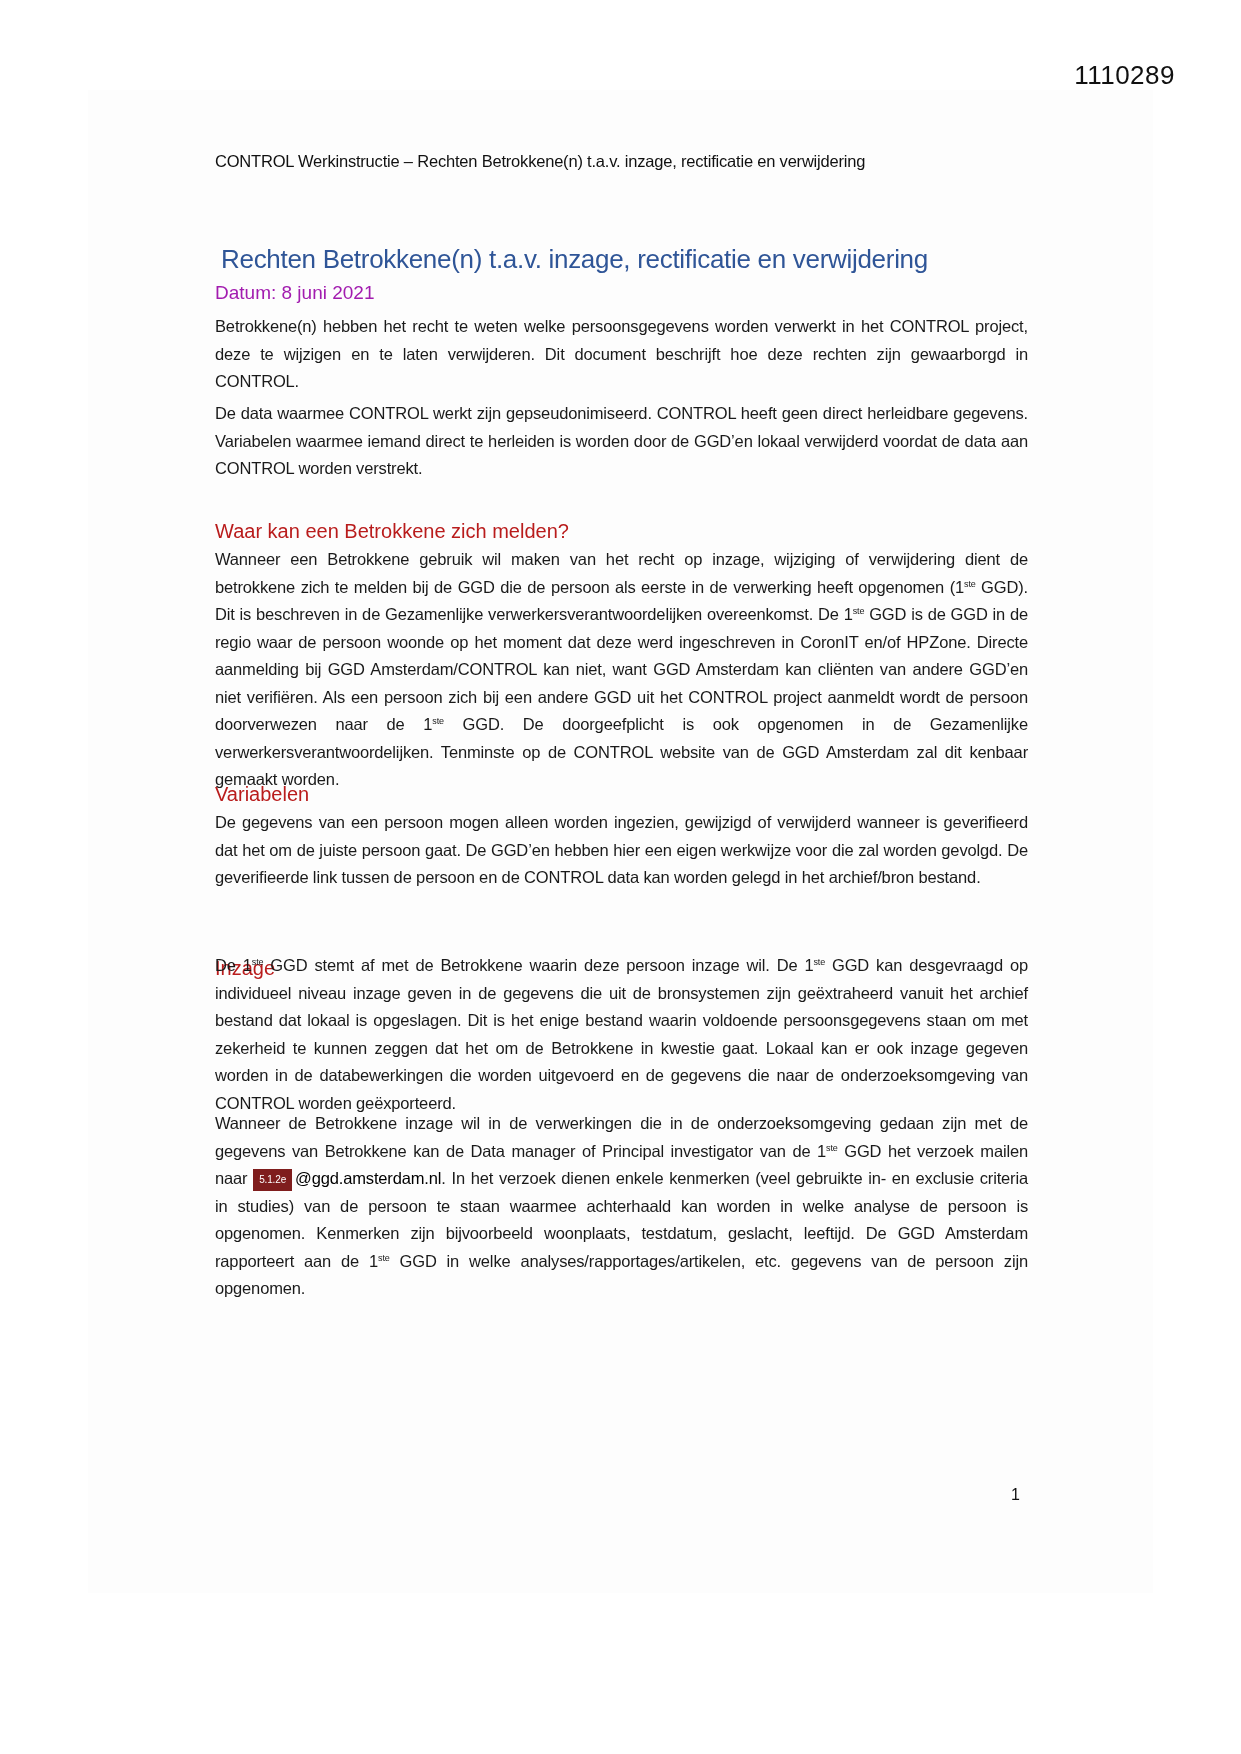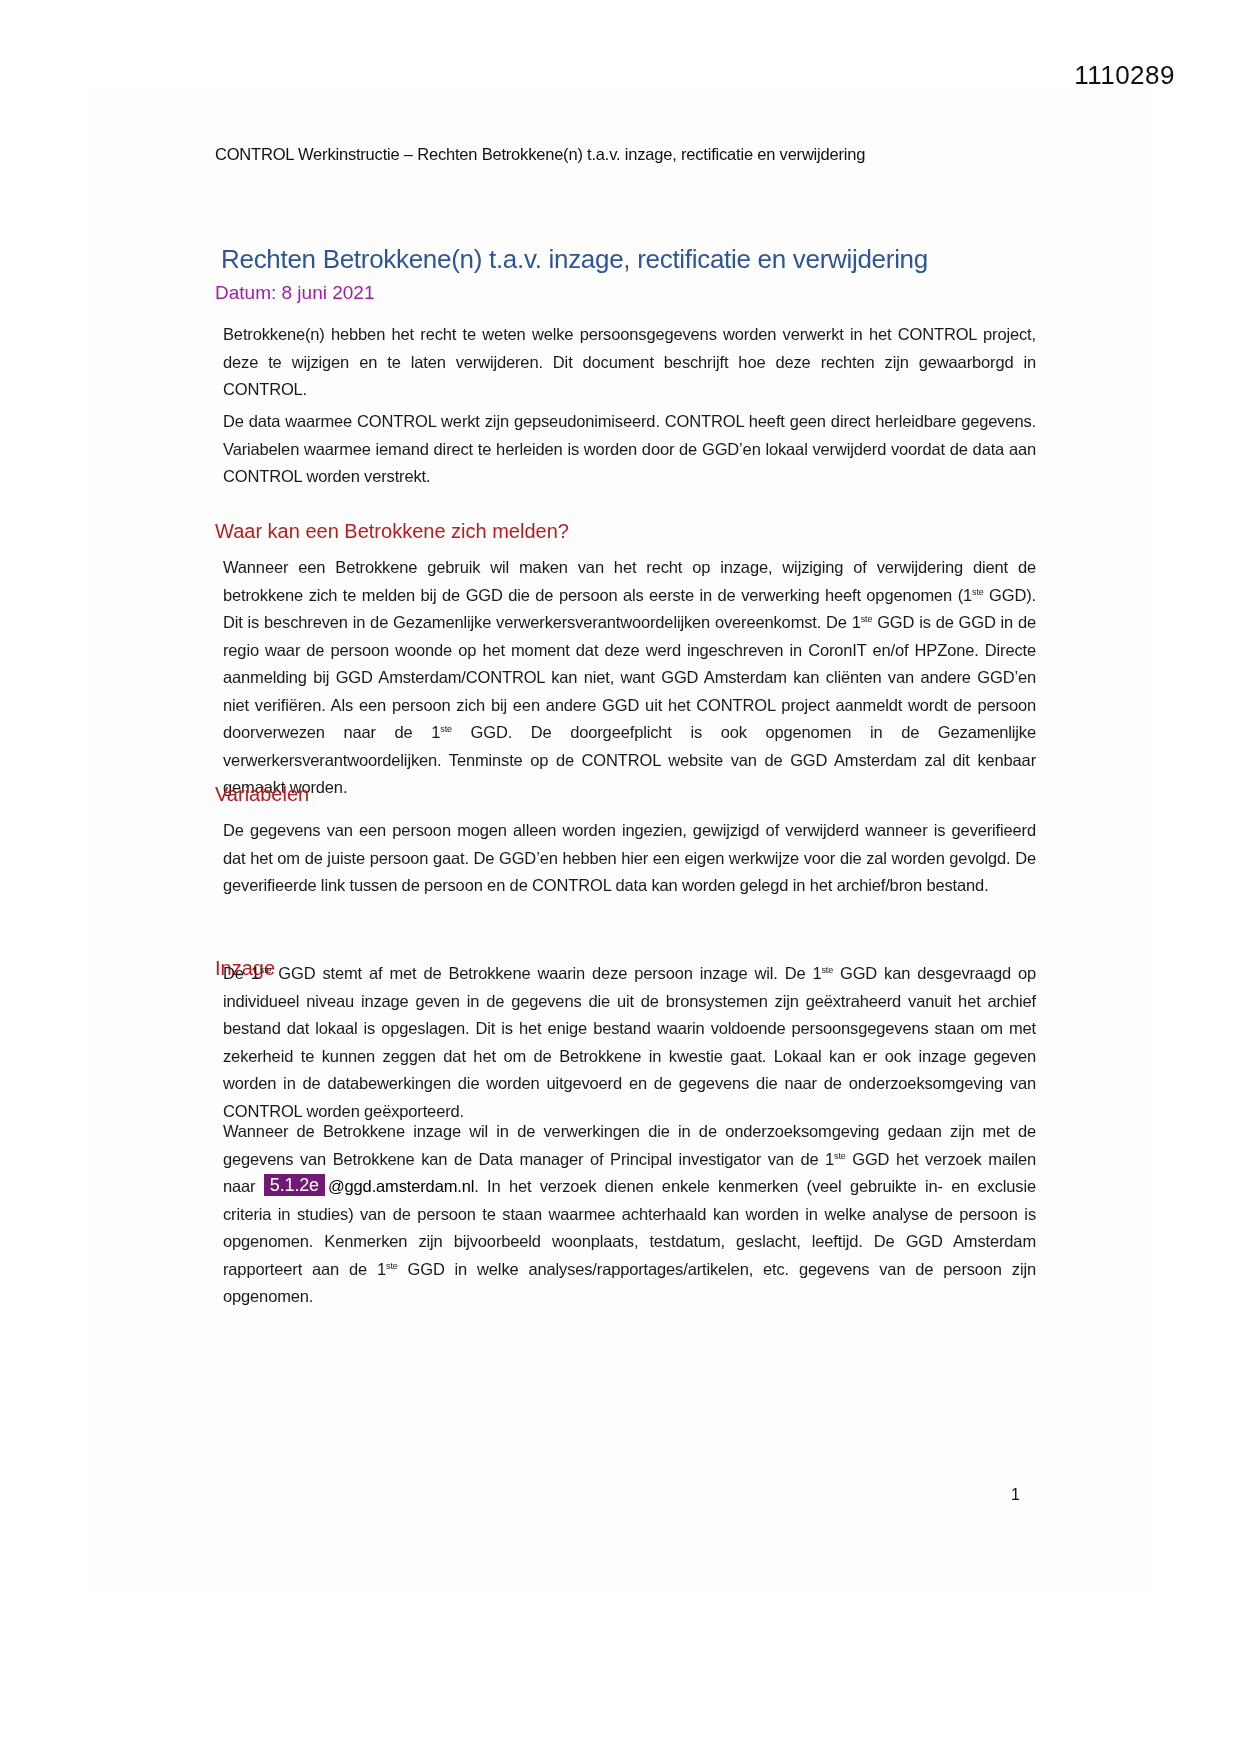--- a/index.html
+++ b/index.html
@@ -9,7 +9,7 @@
               font-family: "Liberation Sans", sans-serif; color: #111; letter-spacing: 0.5px; }
     .page { position: absolute; left: 88px; top: 90px; width: 1065px; height: 1503px; background: #fdfdfd; }
     .content { position: absolute; left: 127px; top: 0; width: 813px; }
-    .running-header { position: absolute; top: 55px; left: 0; font-size: 16.5px; color: #111;
+    .running-header { position: absolute; top: 62px; left: 0; font-size: 16.5px; color: #111;
                       font-family: "Liberation Sans", sans-serif; letter-spacing: -0.2px; white-space: nowrap; }
     .title { position: absolute; top: 148px; left: 0; font-size: 26px; color: #2f5597;
              font-family: "Liberation Sans", sans-serif; font-weight: normal; margin: 6px; letter-spacing: -0.3px; white-space: nowrap; }

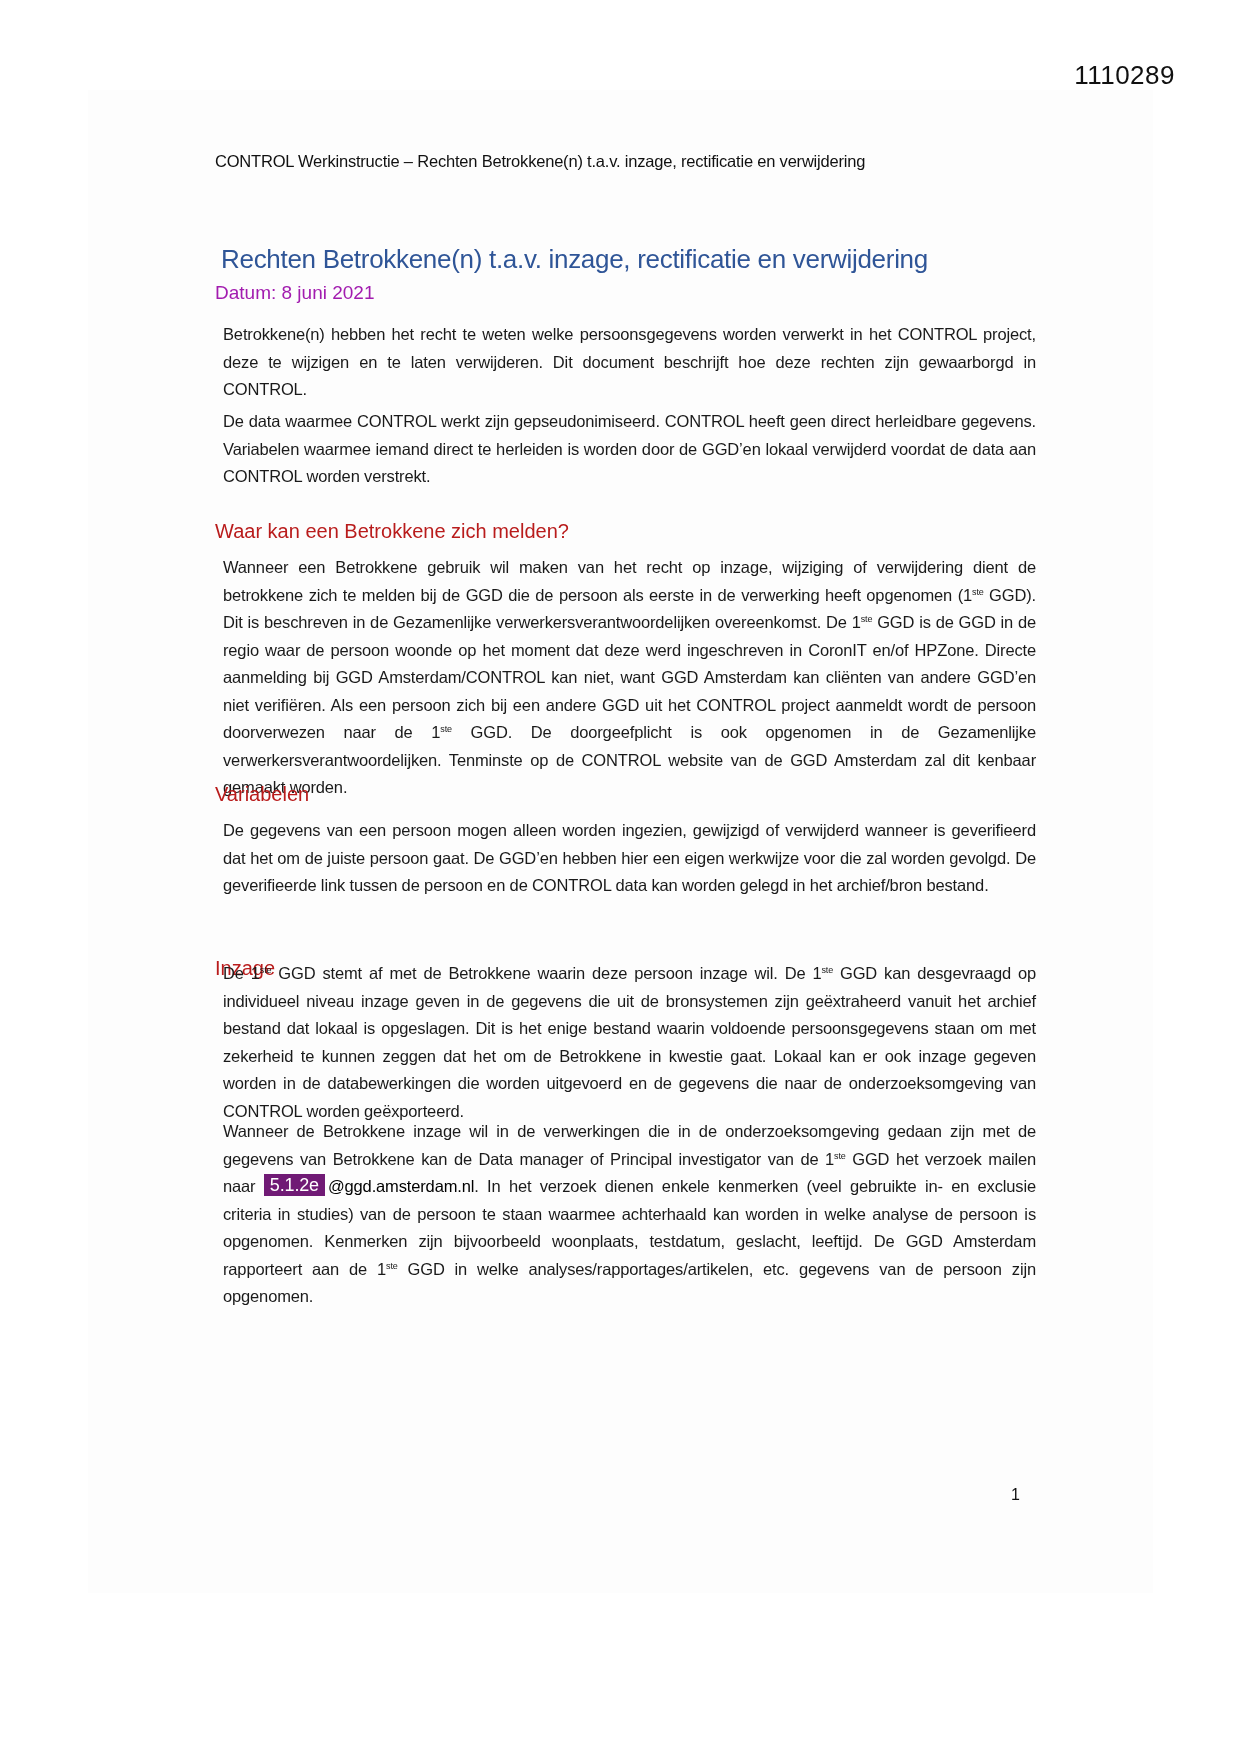--- a/index.html
+++ b/index.html
@@ -15,7 +15,7 @@
              font-family: "Liberation Sans", sans-serif; font-weight: normal; margin: 6px; letter-spacing: -0.3px; white-space: nowrap; }
     .date { position: absolute; top: 192px; left: 0; font-size: 19px; color: #a21caf; white-space: nowrap; }
     .body { position: absolute; left: 0; width: 813px; font-size: 16.5px; line-height: 27.5px;
-            text-align: justify; color: #1a1a1a; margin: 8px; letter-spacing: -0.15px; }
+            text-align: justify; color: #1a1a1a; margin: 0; letter-spacing: -0.15px; }
     .h2 { position: absolute; left: 0; font-size: 20px; color: #b91c1c; margin: 0; font-weight: normal; white-space: nowrap; }
     sup { font-size: 9px; line-height: 0; vertical-align: super; }
     .redact { display: inline-block; background: #701a75; color: #ffffff; font-size: 18px;

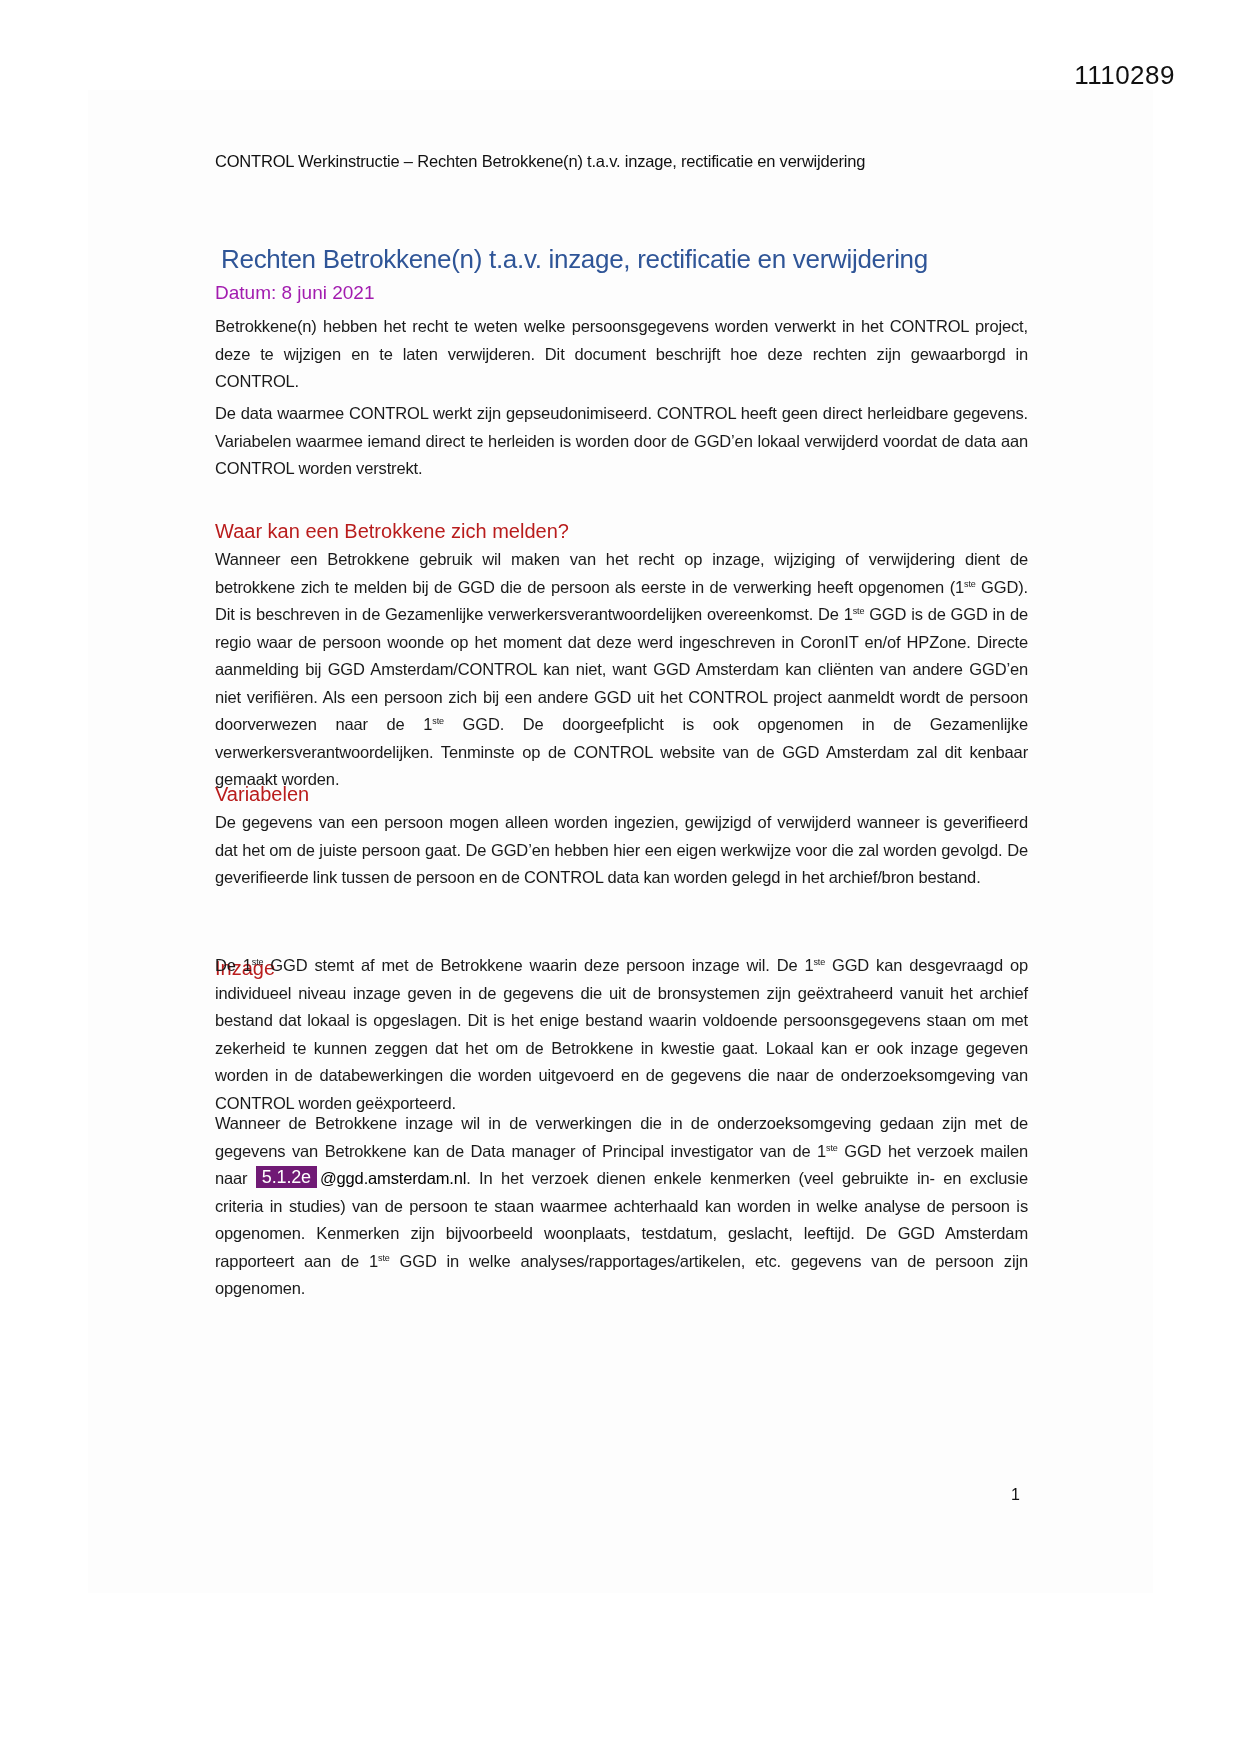--- a/index.html
+++ b/index.html
@@ -18,7 +18,7 @@
             text-align: justify; color: #1a1a1a; margin: 0; letter-spacing: -0.15px; }
     .h2 { position: absolute; left: 0; font-size: 20px; color: #b91c1c; margin: 0; font-weight: normal; white-space: nowrap; }
     sup { font-size: 9px; line-height: 0; vertical-align: super; }
-    .redact { display: inline-block; background: #701a75; color: #ffffff; font-size: 18px;
+    .redact { display: inline-block; background: #7f1d1d; color: #ffffff; font-size: 10px;
               padding: 1px 6px; line-height: 20px; margin-right: 3px; vertical-align: 1px; }
     .link { color: #000000; }
     .page-num { position: absolute; top: 1396px; left: 796px; font-size: 16px; color: #111; }

